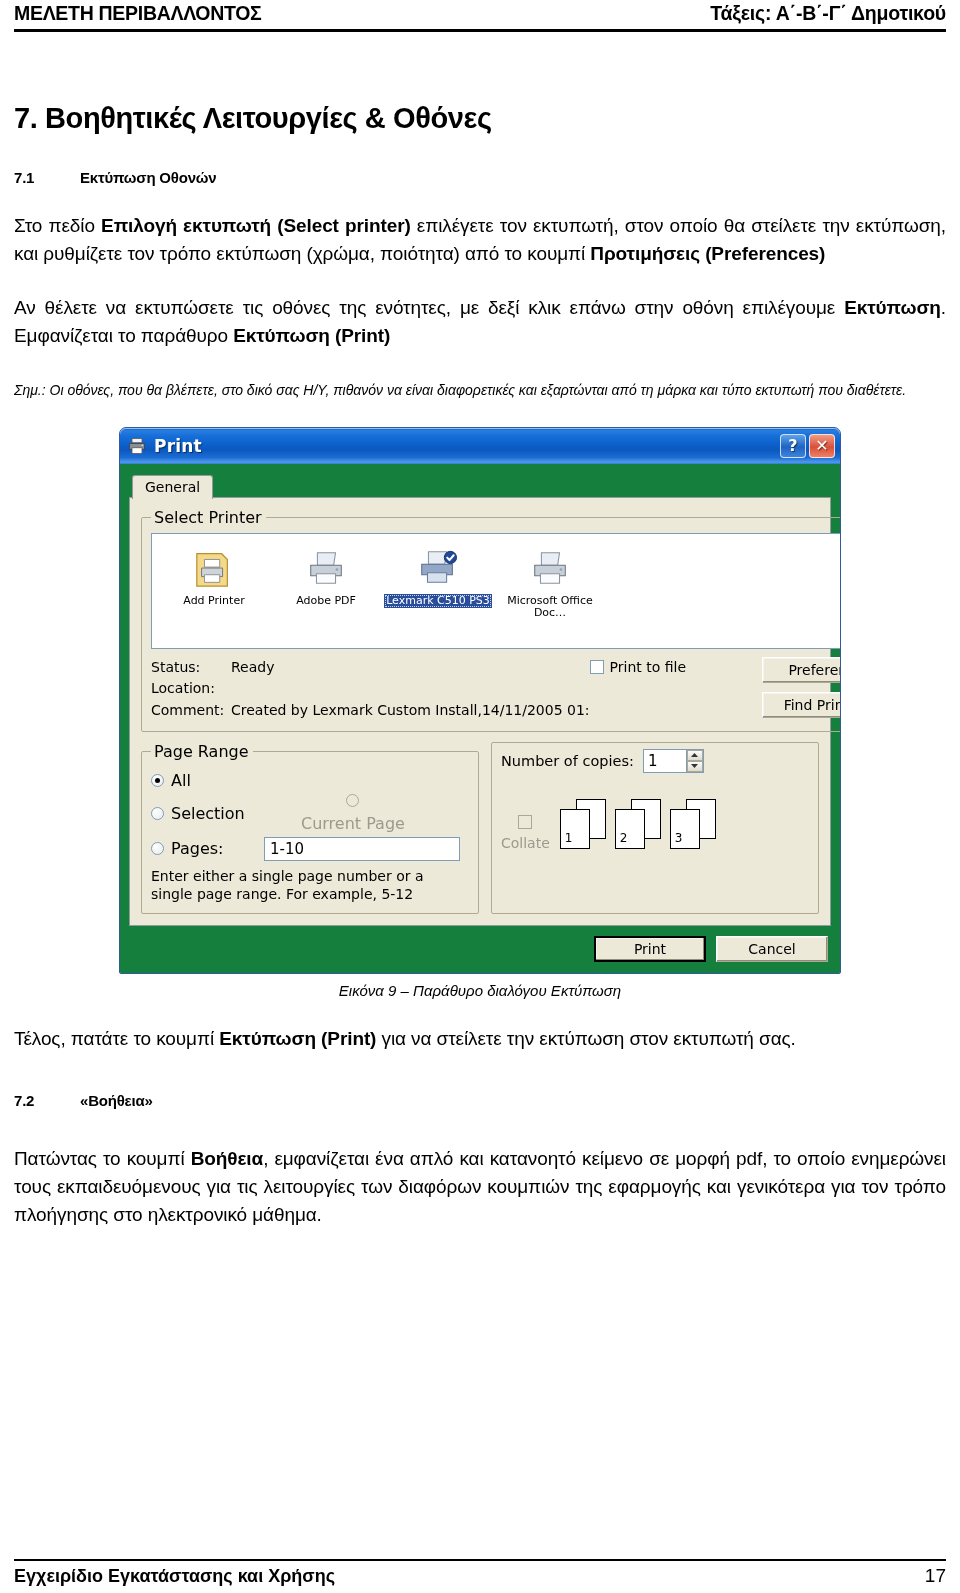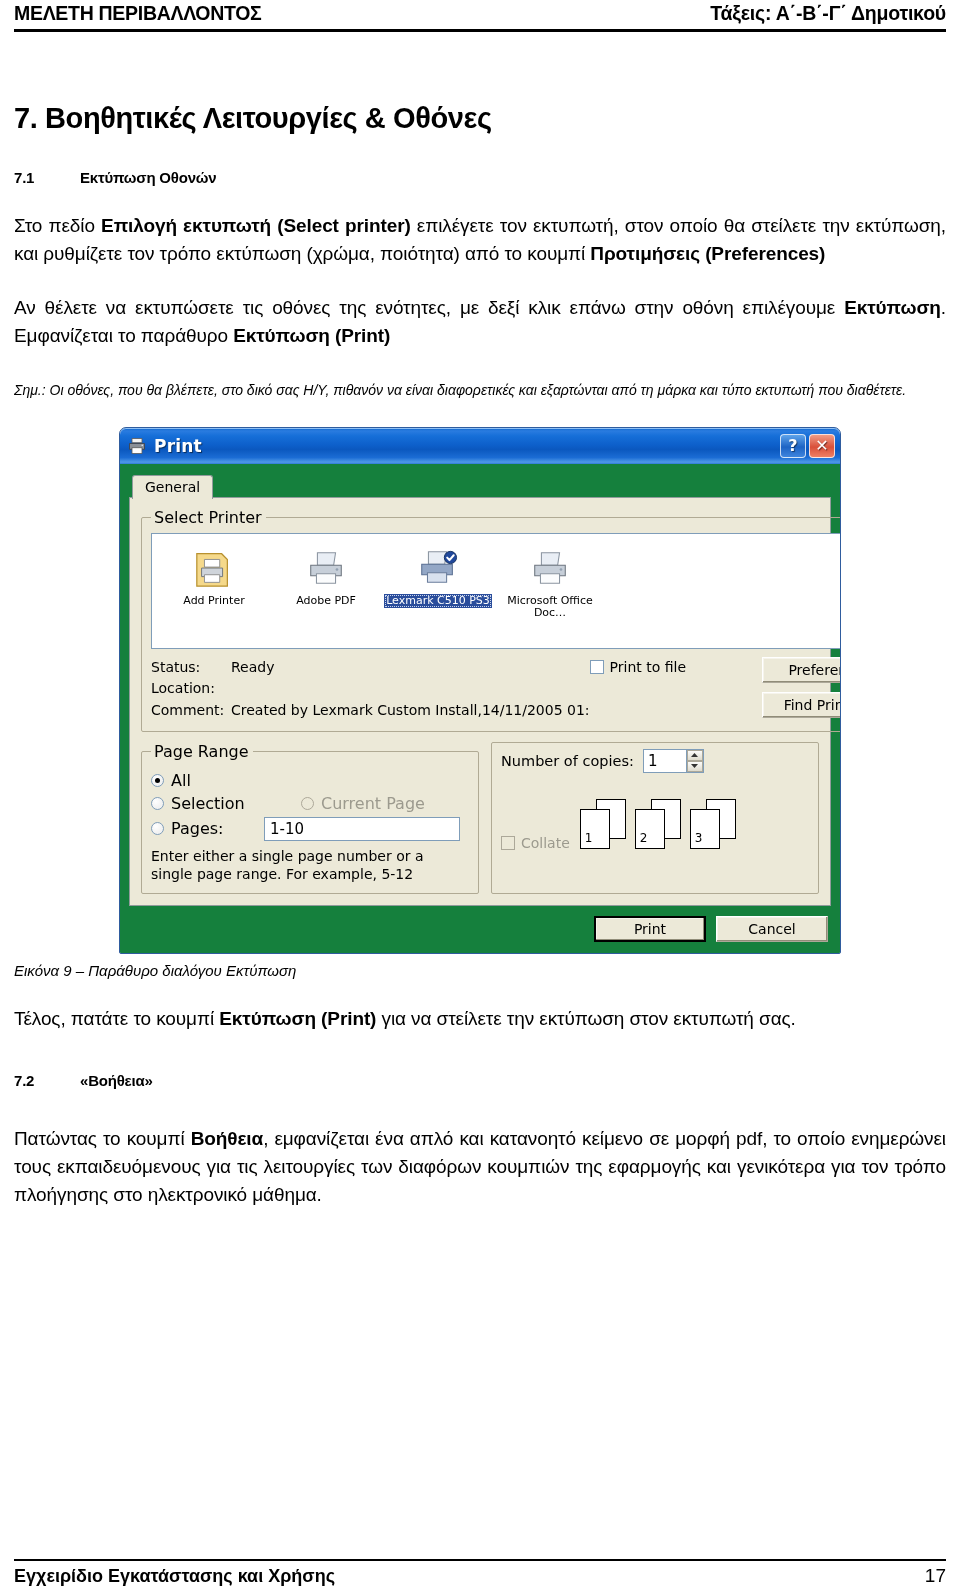--- a/index.html
+++ b/index.html
@@ -242,7 +242,7 @@
   }
   .xp-radio.checked::after { content:""; width:5px; height:5px; border-radius:50%; background:#000; }
   .xp-radio.disabled { border-color:#aca899; background:#ece9d8; }
-  .dim { color: #9c9a8e; }
+  .dim { color: #9c9a8e; flex-direction: column; }
 
   .row-inline { display: flex; align-items: center; gap: 10px; margin: 4px 0; }
   .xp-textbox {

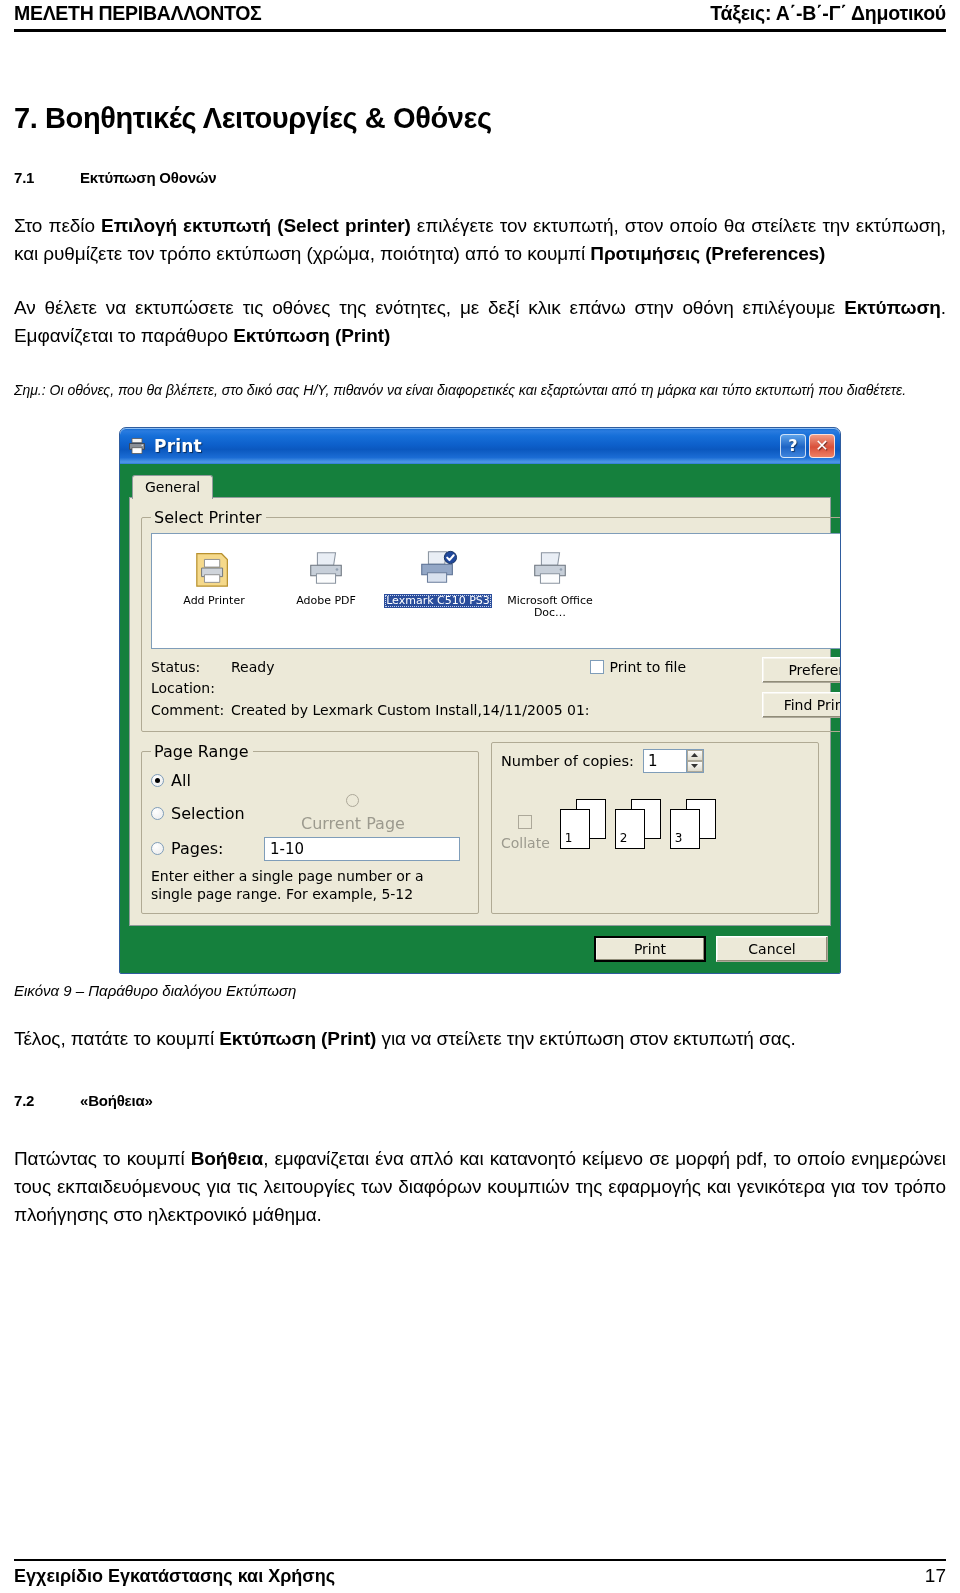--- a/index.html
+++ b/index.html
@@ -65,7 +65,7 @@
   b { font-weight: bold; }
 
   .caption {
-    text-align: left;
+    text-align: center;
     font-size: 15px;
     font-style: italic;
     margin: 8px 0 0 0;

